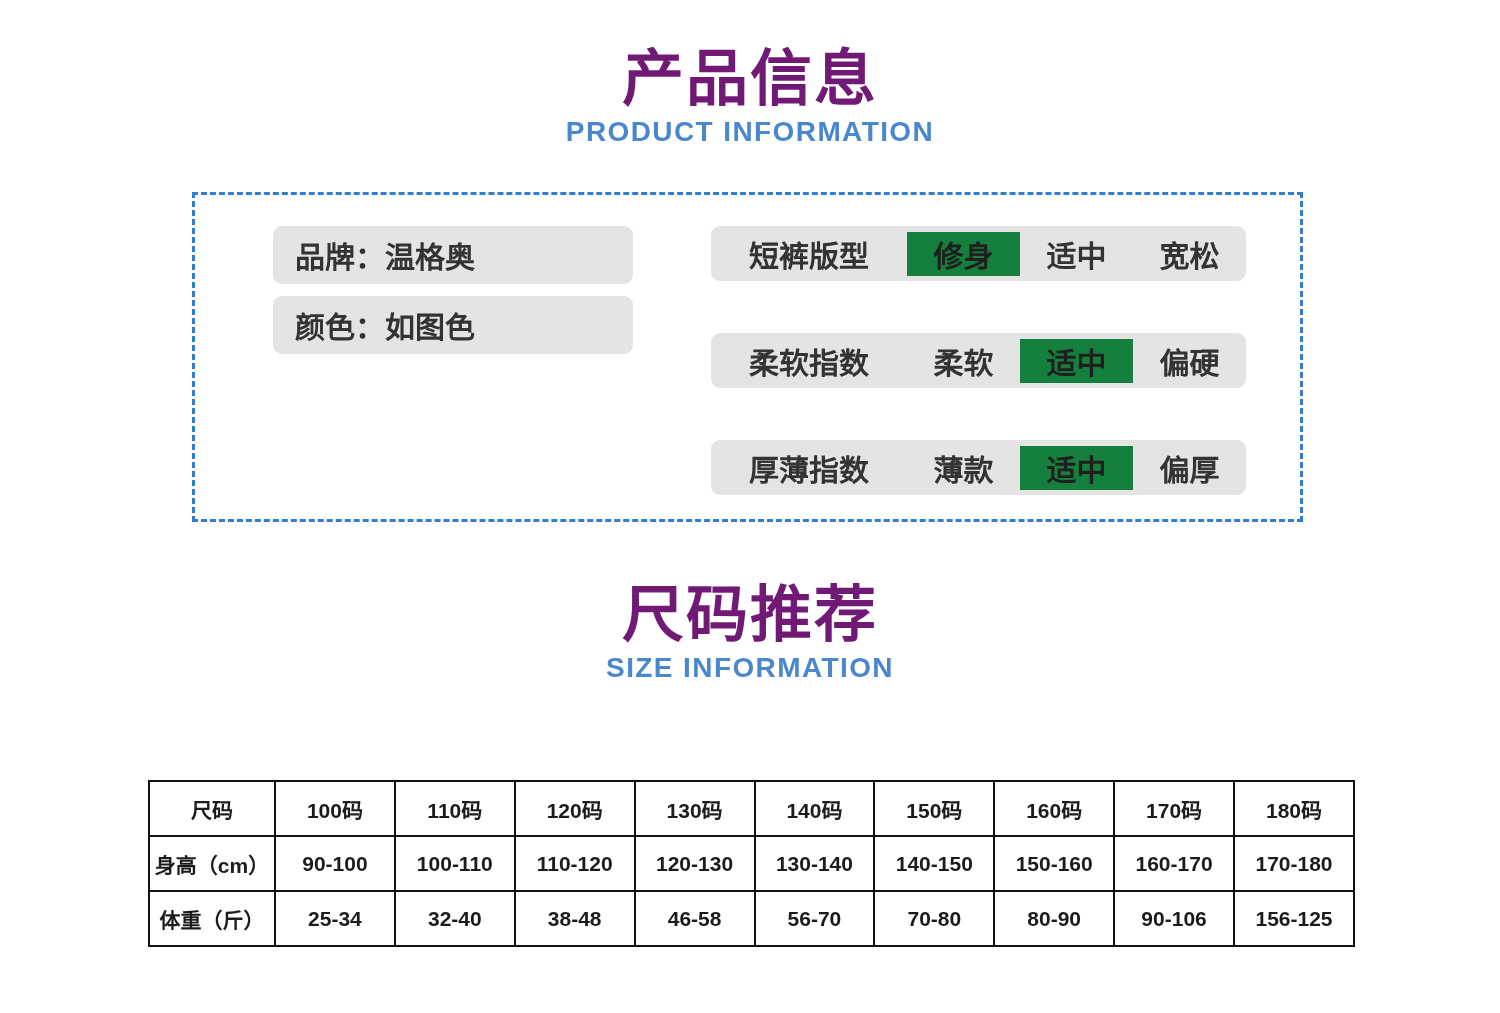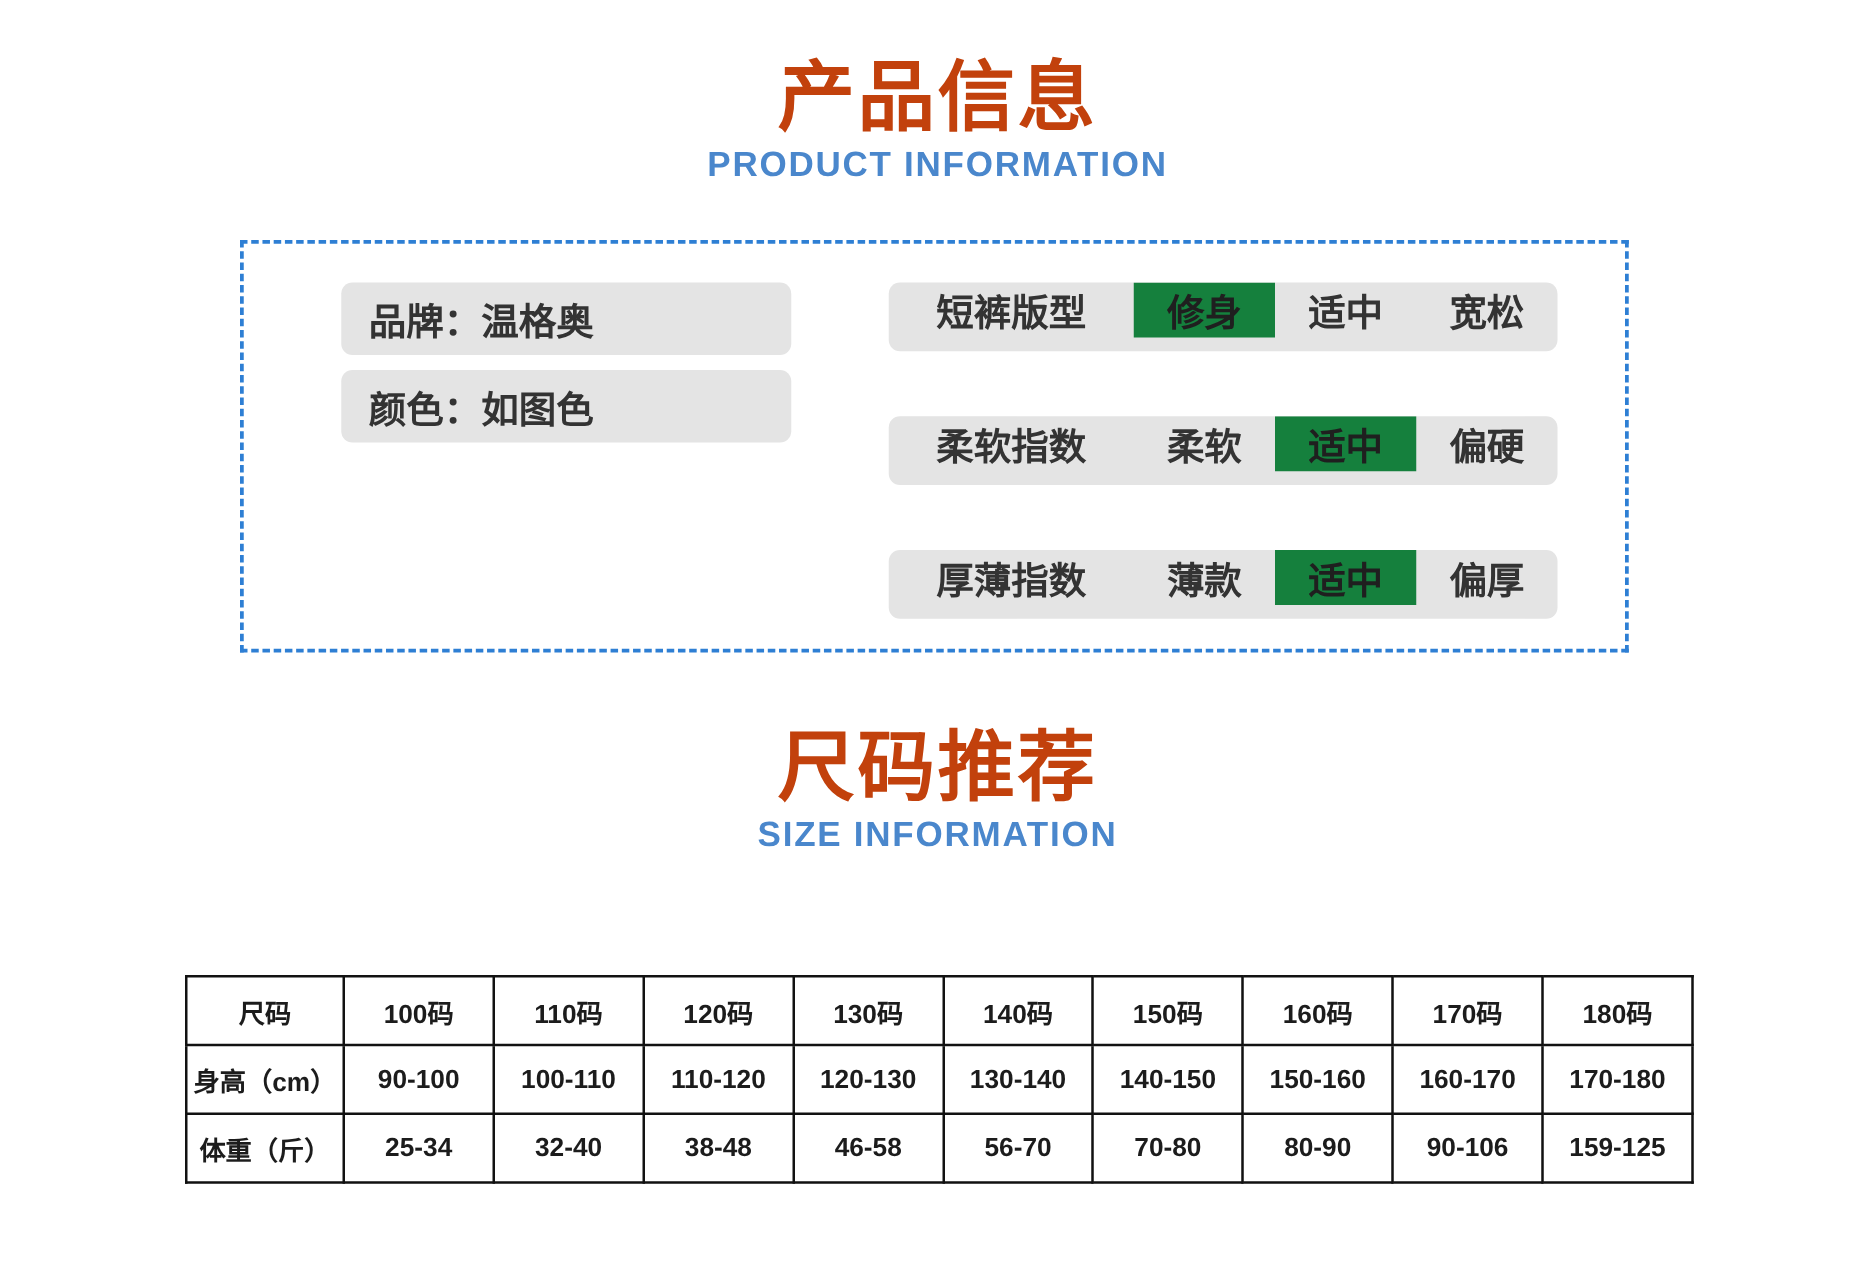--- a/index.html
+++ b/index.html
@@ -29,7 +29,7 @@
     font-weight: bold;
     line-height: 1;
     letter-spacing: 2px;
-    color: #c2410c;
+    color: #701a75;
     font-family: "Liberation Sans", "DejaVu Sans", sans-serif;
   }
   .section-head .en {

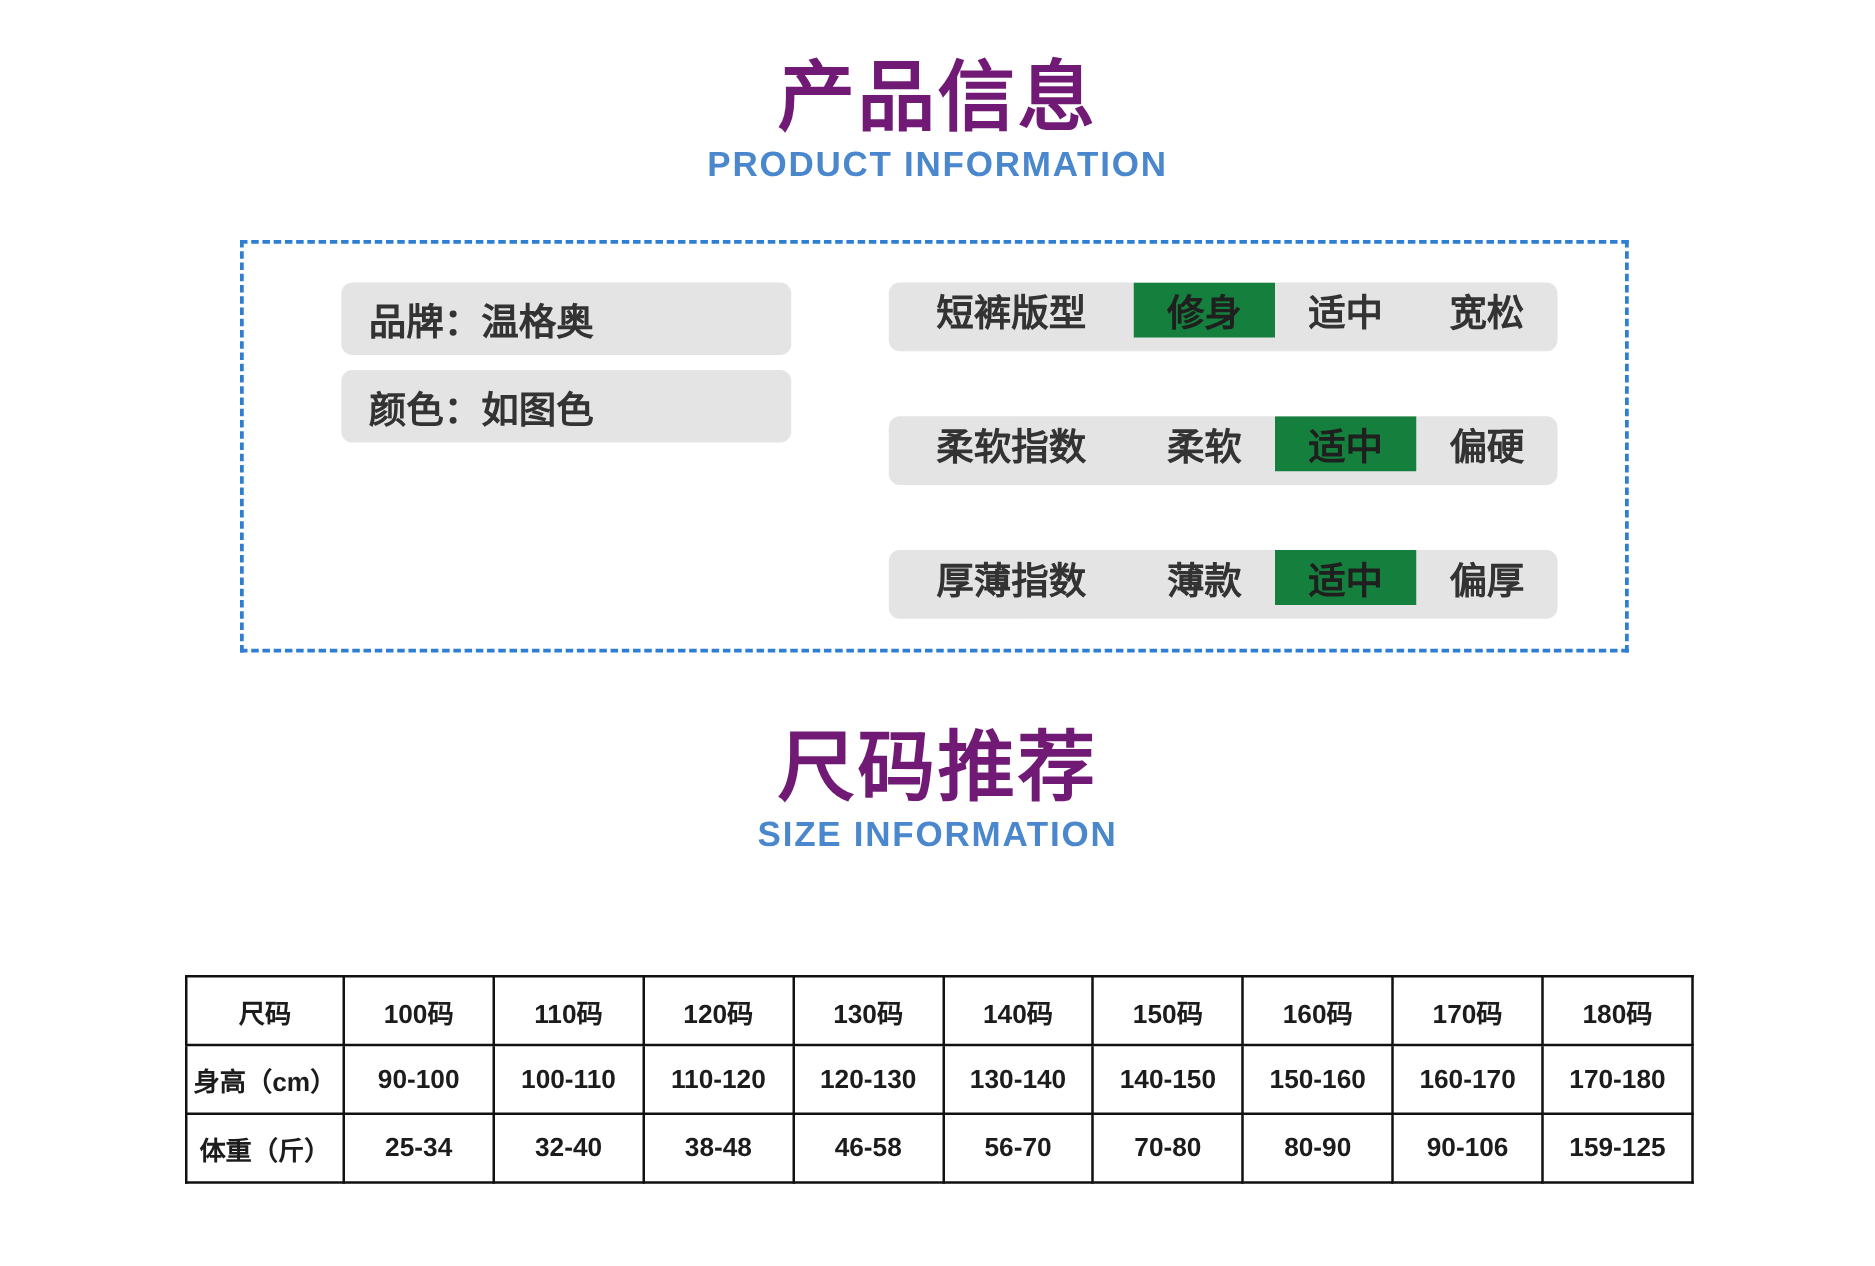--- a/index.html
+++ b/index.html
@@ -91,7 +91,7 @@
     border-radius: 9px;
     margin-bottom: 52px;
     display: flex;
-    align-items: flex-start;
+    align-items: center;
     overflow: hidden;
     box-sizing: border-box;
   }

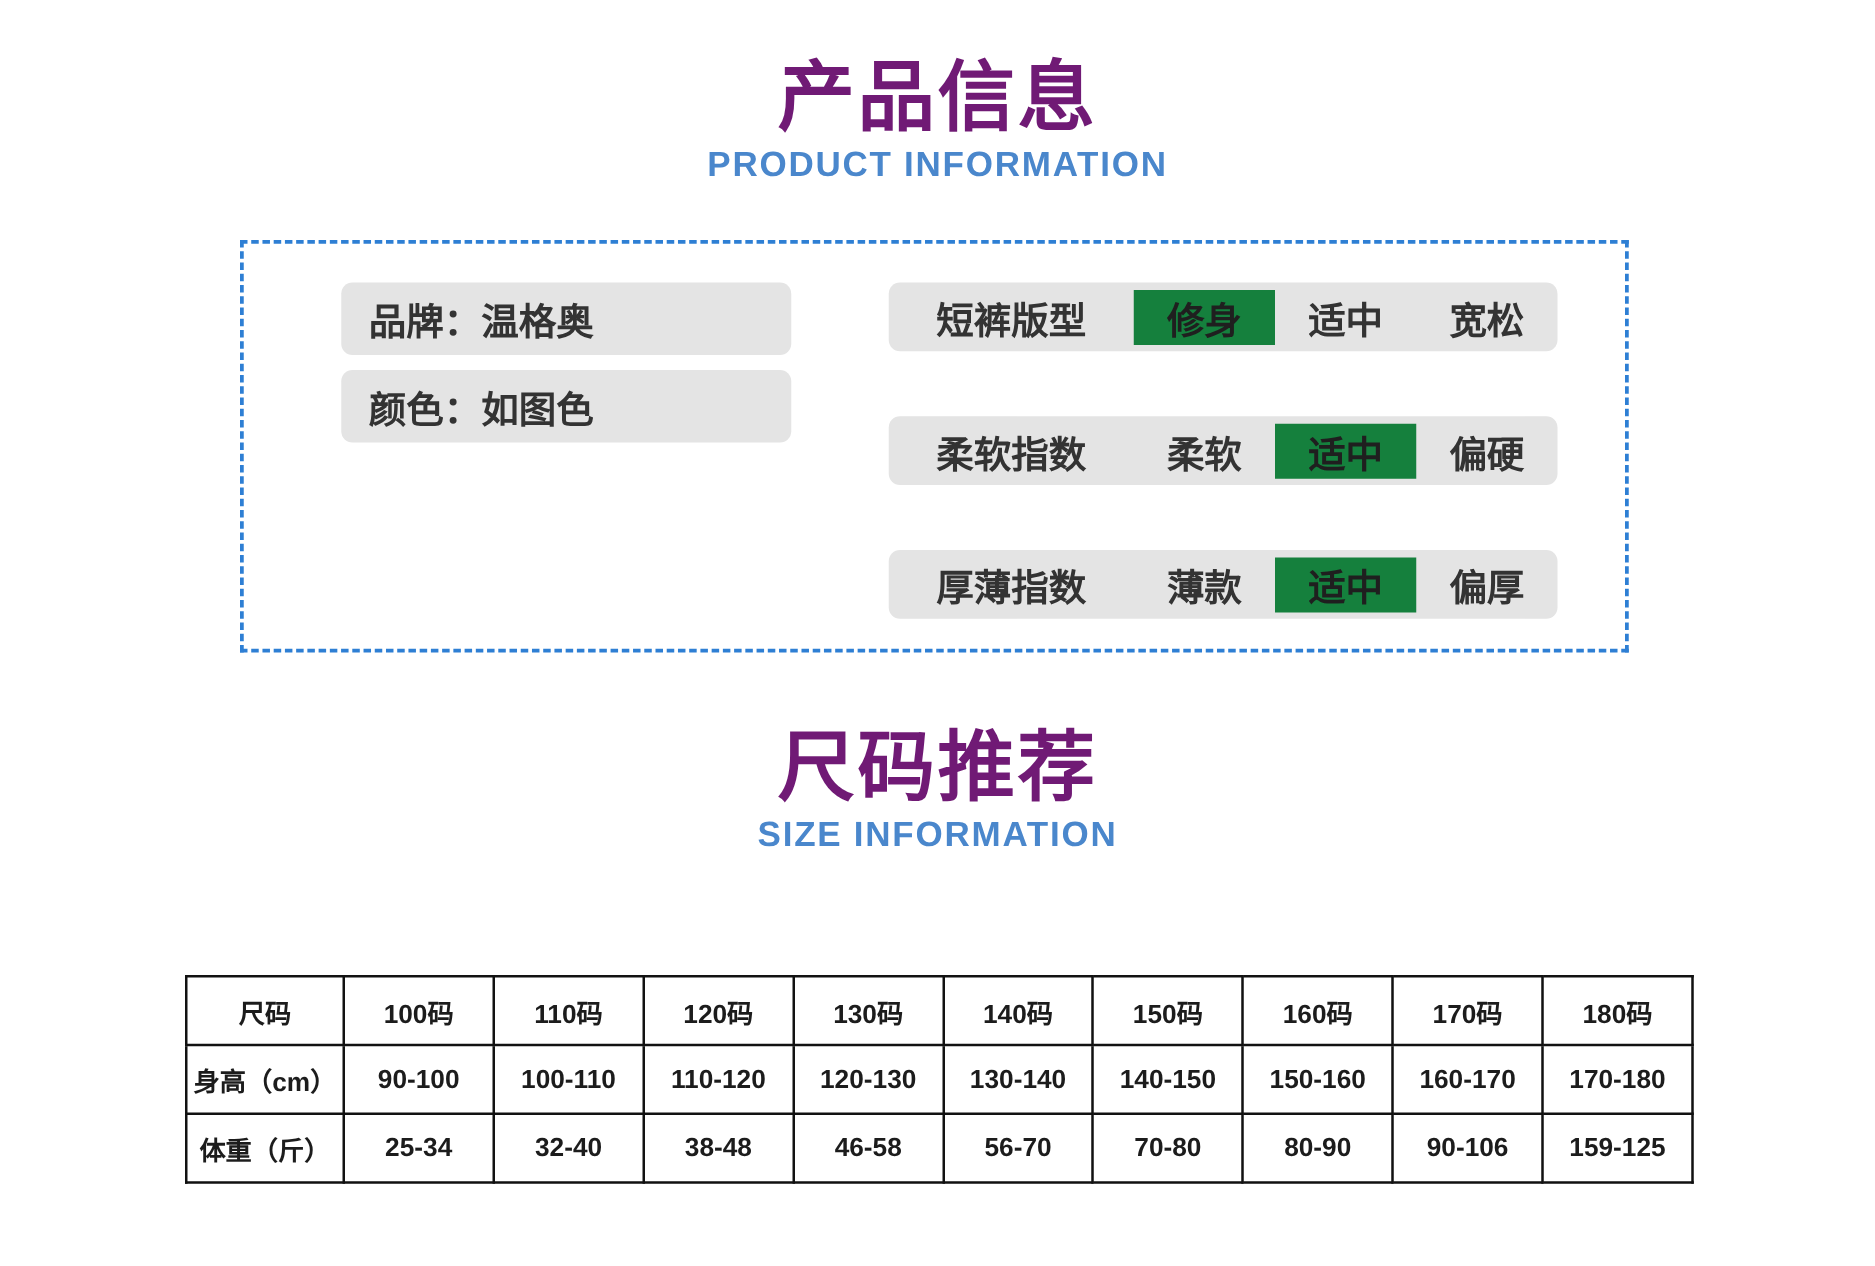--- a/index.html
+++ b/index.html
@@ -228,7 +228,7 @@
       <td>70-80</td>
       <td>80-90</td>
       <td>90-106</td>
-      <td>159-125</td>
+      <td>156-125</td>
     </tr>
   </tbody>
 </table>

